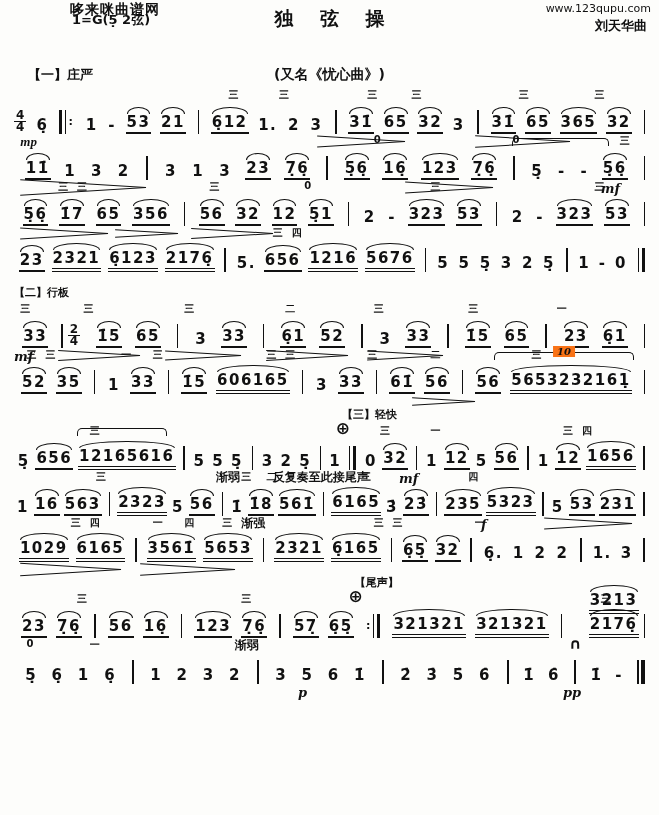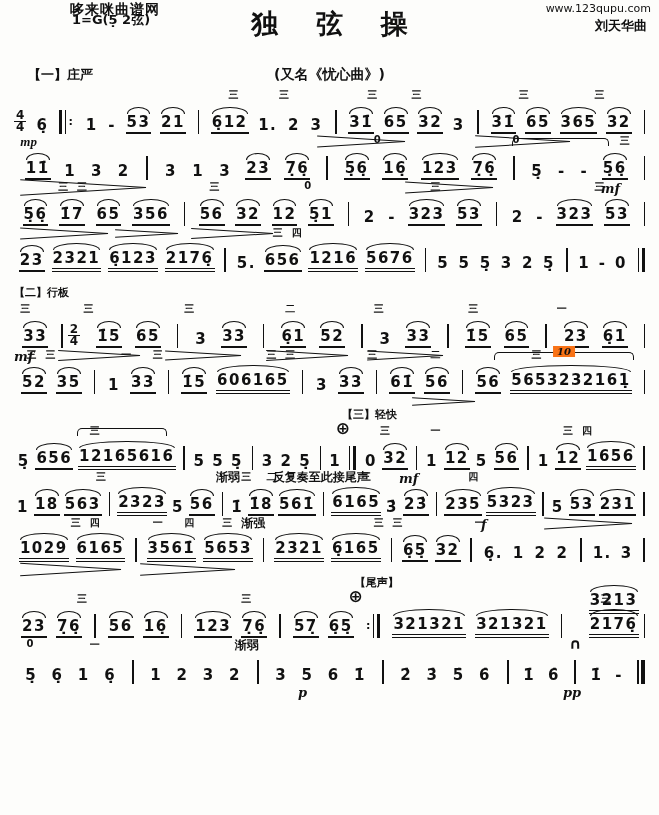--- a/index.html
+++ b/index.html
@@ -10,7 +10,7 @@
   .watermark{position:absolute;top:1px;left:70px;font-size:14px;font-weight:bold;letter-spacing:1px}
   .keysig{position:absolute;top:11px;left:72px;font-size:13px;font-weight:bold}
   .title{position:absolute;top:6px;left:0;right:0;text-align:center;
-         font-size:27px;font-weight:bold;letter-spacing:1.4em;text-indent:1.4em;white-space:nowrap}
+         font-size:19px;font-weight:bold;letter-spacing:1.4em;text-indent:1.4em;white-space:nowrap}
   .site{position:absolute;top:2px;right:8px;font-size:11px}
   .composer{position:absolute;top:17px;right:12px;font-size:13px;font-weight:bold}
   .row2{position:relative;height:22px}

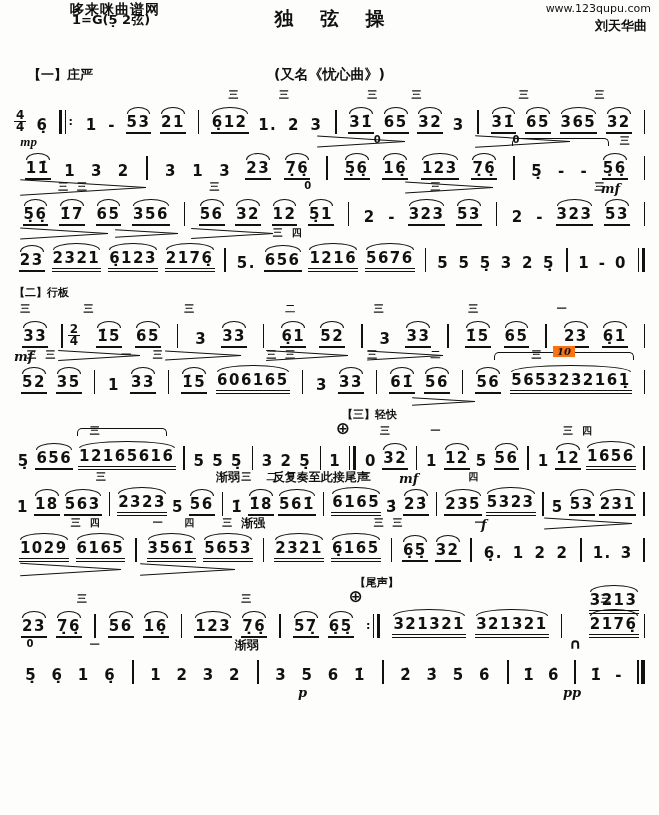--- a/index.html
+++ b/index.html
@@ -458,7 +458,7 @@
         <span class="below dyn" style="left: 74%;">f</span>
         <span class="meas" style="flex-grow: 3;">
           <span class="grp">1</span>
-          <span class="grp u1 arc">18</span>
+          <span class="grp u1 arc">16</span>
           <span class="grp u1 arc">563</span>
         </span>
         <span class="bar"></span>

